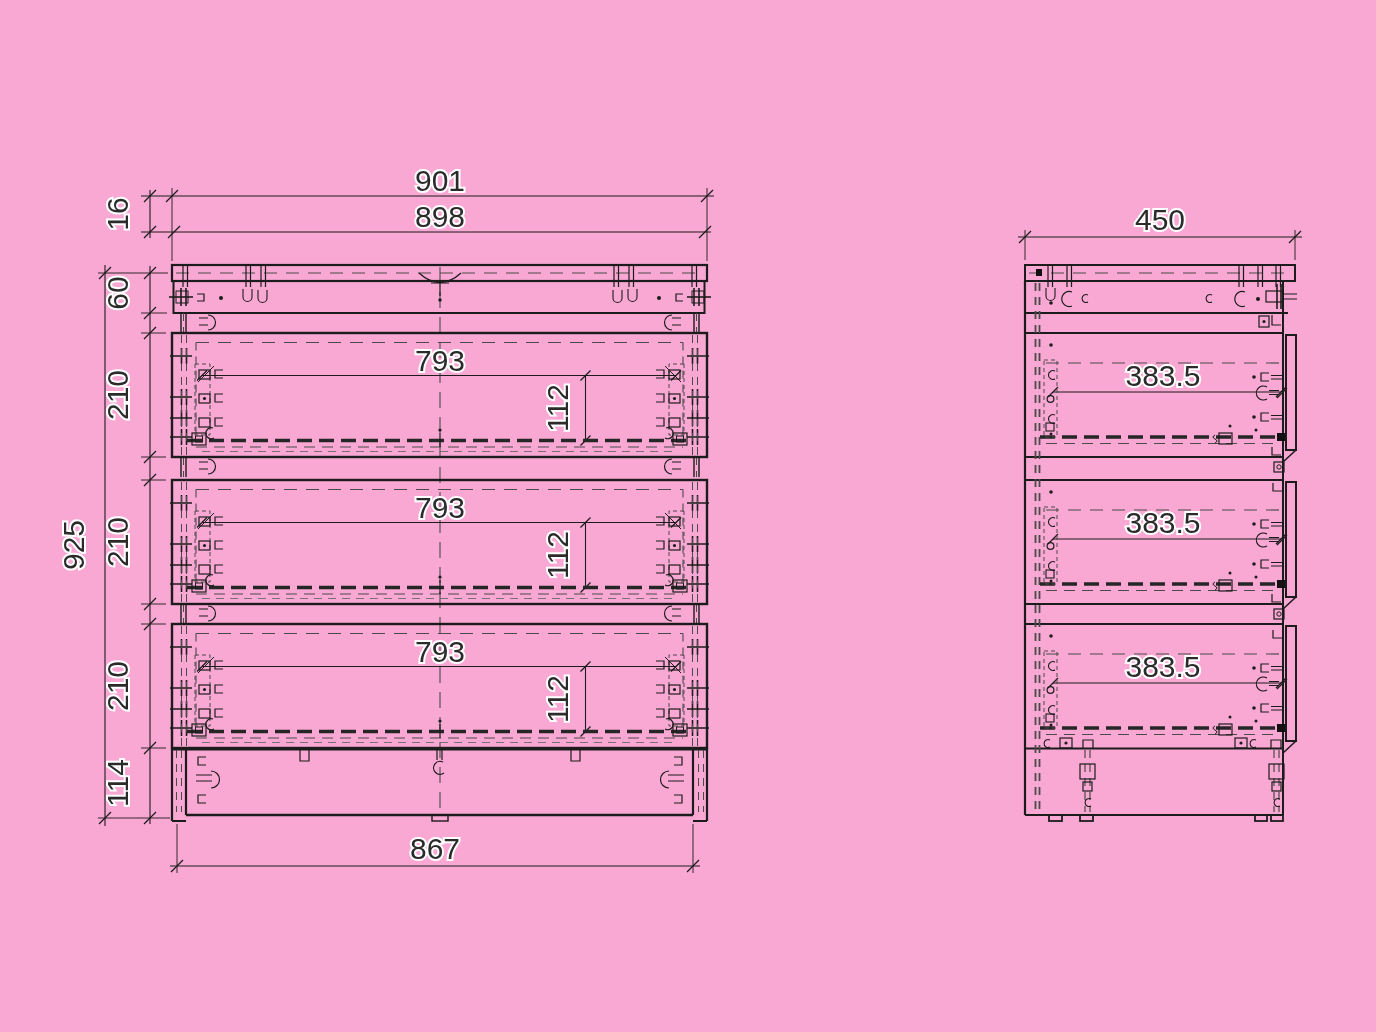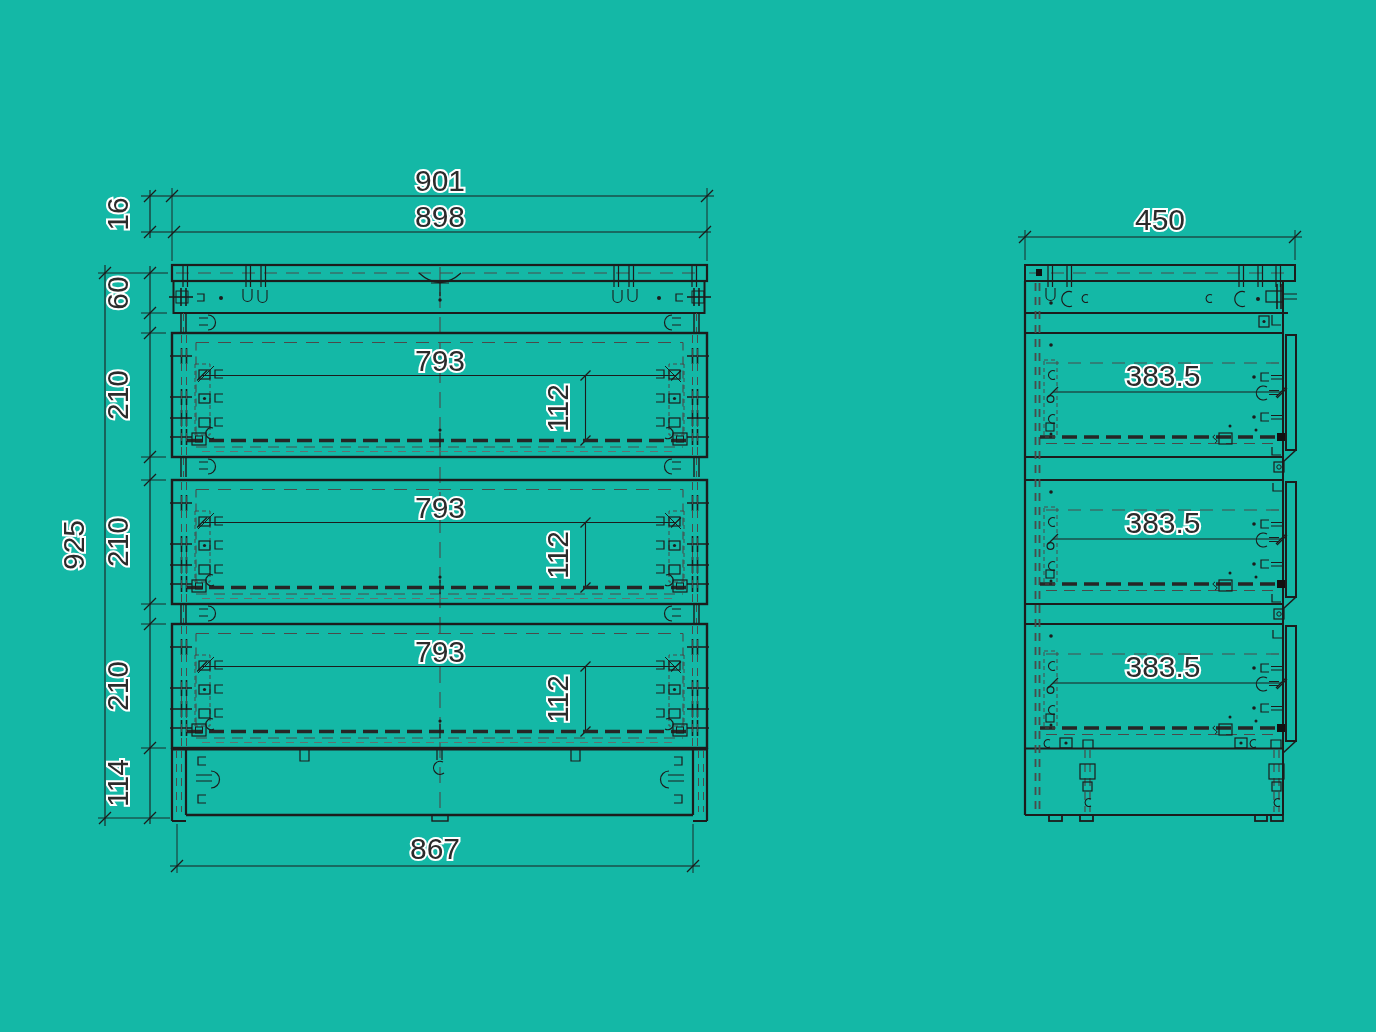--- a/index.html
+++ b/index.html
@@ -3,7 +3,7 @@
 <meta charset="utf-8">
 <style>
   html,body{margin:0;padding:0;background:#ffffff;}
-  .stage{width:1376px;height:1032px;background:#14b8a6;position:relative;overflow:hidden;}
+  .stage{width:1376px;height:1032px;background:#f9a8d4;position:relative;overflow:hidden;}
   svg{stroke:#1c1c1c;fill:none;display:block;}
   .w09{stroke-width:.9}.w1{stroke-width:1}.w11{stroke-width:1.1}.w12{stroke-width:1.2}
   .w13{stroke-width:1.3}.w14{stroke-width:1.4}.w16{stroke-width:1.6}.w18{stroke-width:1.8}

